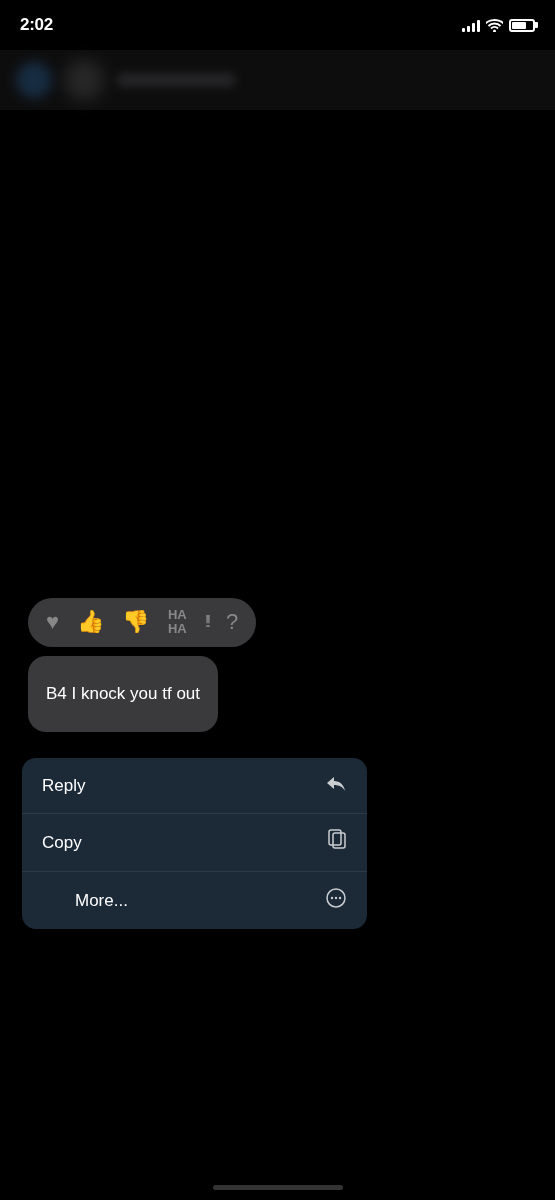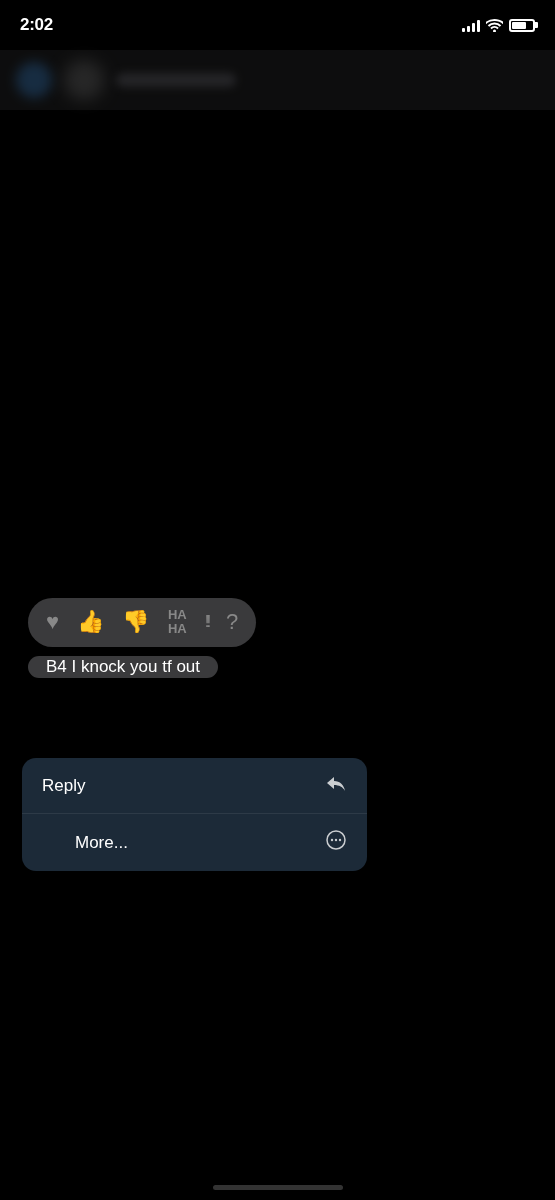--- a/index.html
+++ b/index.html
@@ -179,7 +179,7 @@
       left: 28px;
       background: #3a3a3c;
       border-radius: 18px;
-      padding: 1px 18px;
+      padding: 28px 18px;
       z-index: 50;
     }
 

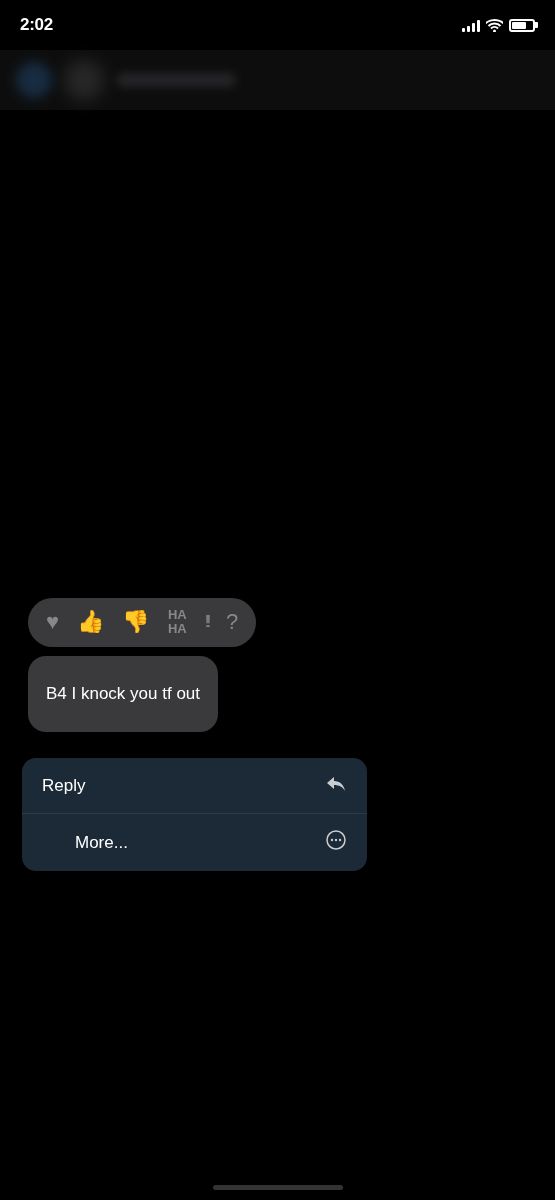--- a/index.html
+++ b/index.html
@@ -321,6 +321,15 @@
     </span>
   </div>
   <div class="context-menu-item">
+    <span class="context-menu-label">Copy</span>
+    <span class="context-menu-icon">
+      <svg width="20" height="22" viewBox="0 0 20 22" fill="white" opacity="0.85">
+        <rect x="6" y="4" width="12" height="15" rx="2" ry="2" stroke="white" stroke-width="1.5" fill="none"></rect>
+        <rect x="2" y="1" width="12" height="15" rx="2" ry="2" stroke="white" stroke-width="1.5" fill="none"></rect>
+      </svg>
+    </span>
+  </div>
+  <div class="context-menu-item">
     <span class="context-menu-label">More...</span>
     <span class="context-menu-icon">
       <svg width="22" height="22" viewBox="0 0 22 22" fill="none">

